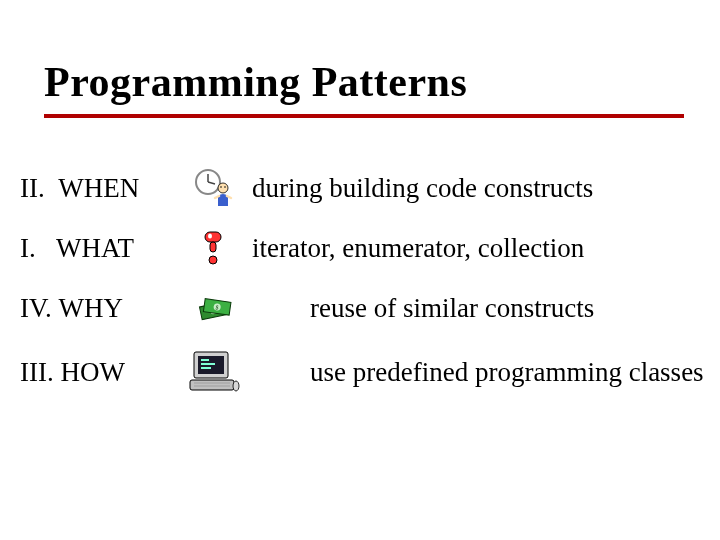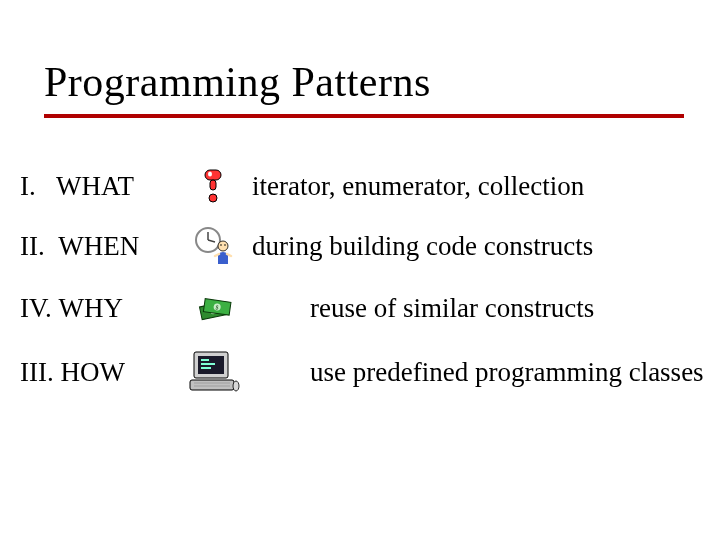--- a/index.html
+++ b/index.html
@@ -17,7 +17,7 @@
   }
   .title {
     font-size: 42px;
-    font-weight: normal;
+    font-weight: bold;
     letter-spacing: 0.5px;
   }
   .rule {

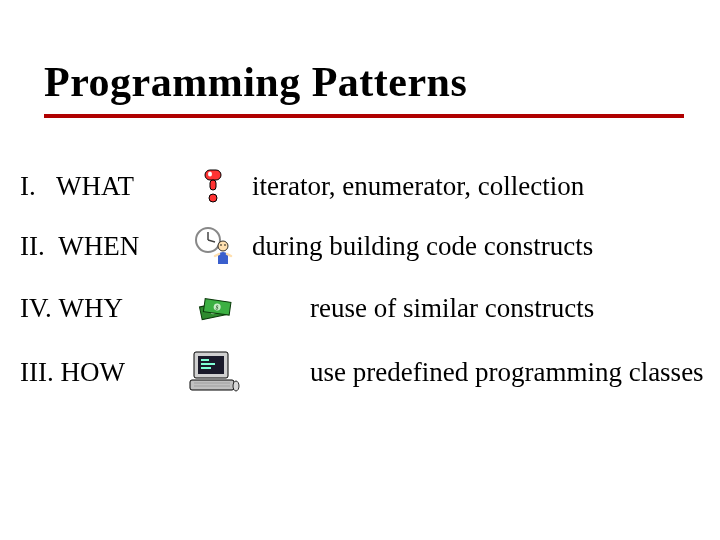--- a/index.html
+++ b/index.html
@@ -67,21 +67,6 @@
 
   <div class="row">
     <div class="label">
-      <span>I.</span>&nbsp;&nbsp;&nbsp;<span>WHAT</span>
-    </div>
-    <div class="icon-cell">
-      <svg width="30" height="36" viewBox="0 0 30 36">
-        <rect x="6" y="2" width="16" height="10" rx="5" fill="#ff3333" stroke="#000" stroke-width="1"></rect>
-        <rect x="11" y="12" width="6" height="10" rx="3" fill="#ff3333" stroke="#000" stroke-width="1"></rect>
-        <circle cx="14" cy="30" r="4" fill="#ff3333" stroke="#000" stroke-width="1"></circle>
-        <ellipse cx="11" cy="6" rx="2" ry="2.5" fill="#fff"></ellipse>
-      </svg>
-    </div>
-    <div class="desc">iterator, enumerator, collection</div>
-  </div>
-
-  <div class="row">
-    <div class="label">
       <span>II.</span>&nbsp;&nbsp;<span>WHEN</span>
     </div>
     <div class="icon-cell">
@@ -98,6 +83,21 @@
       </svg>
     </div>
     <div class="desc">during building code constructs</div>
+  </div>
+
+  <div class="row">
+    <div class="label">
+      <span>I.</span>&nbsp;&nbsp;&nbsp;<span>WHAT</span>
+    </div>
+    <div class="icon-cell">
+      <svg width="30" height="36" viewBox="0 0 30 36">
+        <rect x="6" y="2" width="16" height="10" rx="5" fill="#ff3333" stroke="#000" stroke-width="1"></rect>
+        <rect x="11" y="12" width="6" height="10" rx="3" fill="#ff3333" stroke="#000" stroke-width="1"></rect>
+        <circle cx="14" cy="30" r="4" fill="#ff3333" stroke="#000" stroke-width="1"></circle>
+        <ellipse cx="11" cy="6" rx="2" ry="2.5" fill="#fff"></ellipse>
+      </svg>
+    </div>
+    <div class="desc">iterator, enumerator, collection</div>
   </div>
 
   <div class="row">

